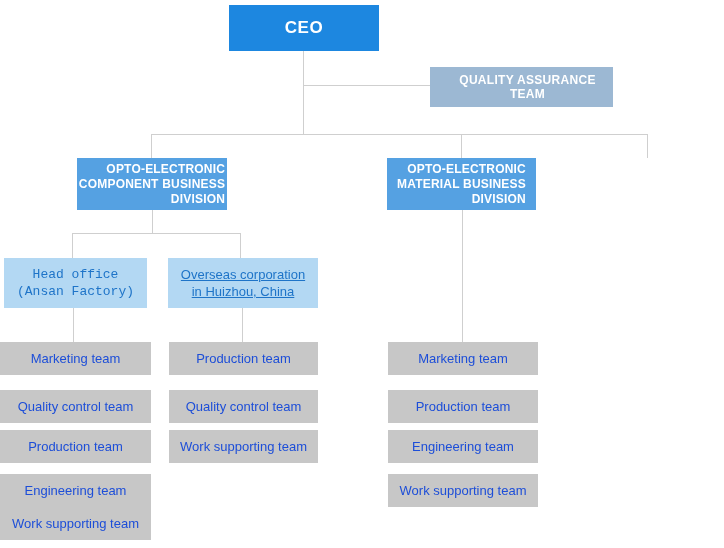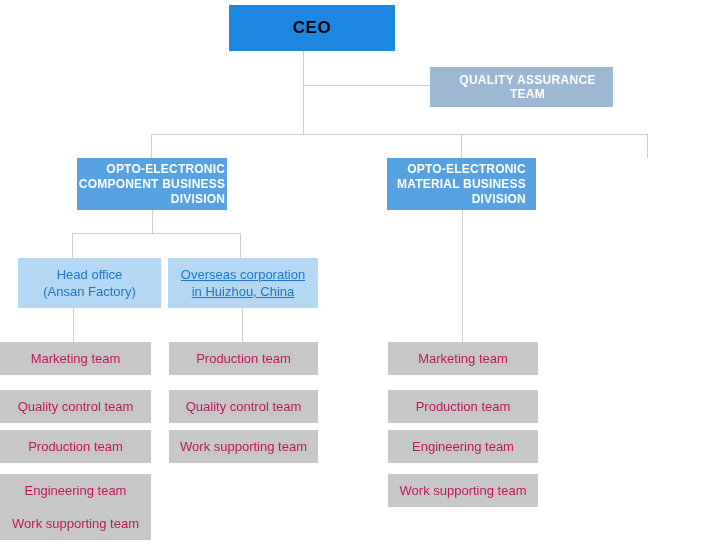--- a/index.html
+++ b/index.html
@@ -21,9 +21,9 @@
     white-space: pre-line;
   }
   .ceo {
-    left: 229px; top: 5px; width: 166px; height: 46px;
+    left: 229px; top: 5px; width: 150px; height: 46px;
     background: #1d87e0;
-    color: #000000;
+    color: #ffffff;
     font-size: 17px;
     font-weight: 600;
     letter-spacing: 0.5px;

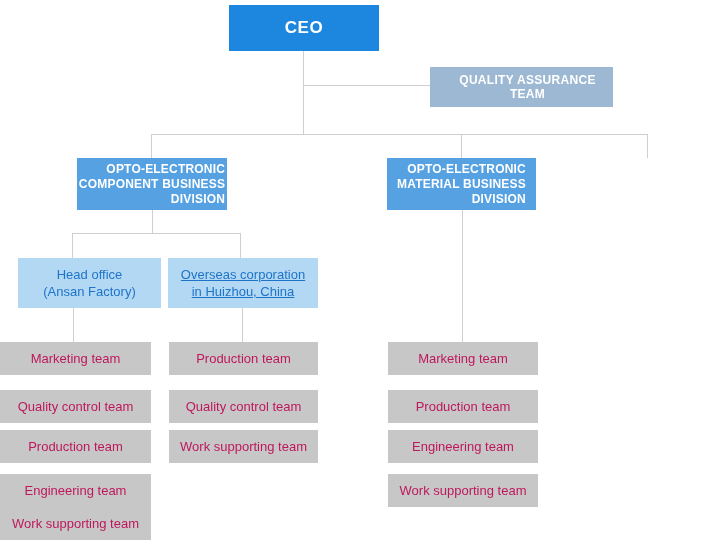--- a/index.html
+++ b/index.html
@@ -57,7 +57,7 @@
     font-size: 13px;
     line-height: 17px;
   }
-  .branch.head { left: 18px;   width: 143px; }
+  .branch.head { left: 4px;   width: 143px; font-family: Liberation Mono, monospace; }
   .branch.ovs  { left: 168px; width: 150px; text-decoration: underline; }
   .team {
     height: 33px;

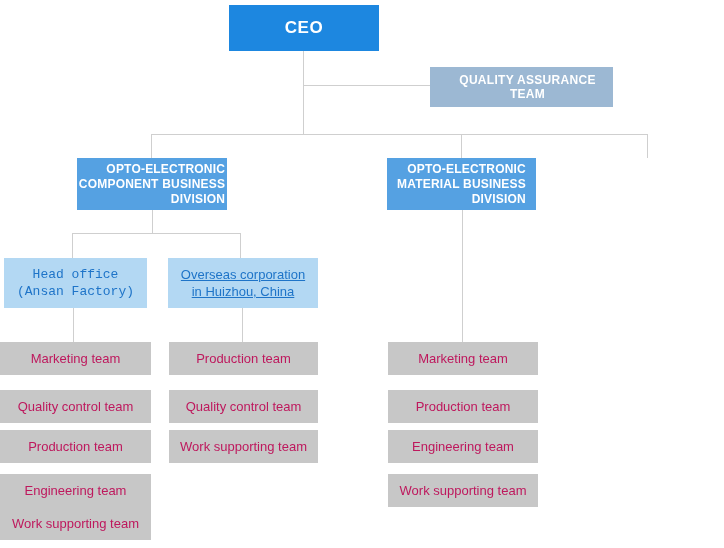--- a/index.html
+++ b/index.html
@@ -62,7 +62,7 @@
   .team {
     height: 33px;
     background: #c7c7c7;
-    color: #be185d;
+    color: #1d4ed8;
     font-size: 13px;
   }
   .col1 { left: 0;     width: 151px; }

